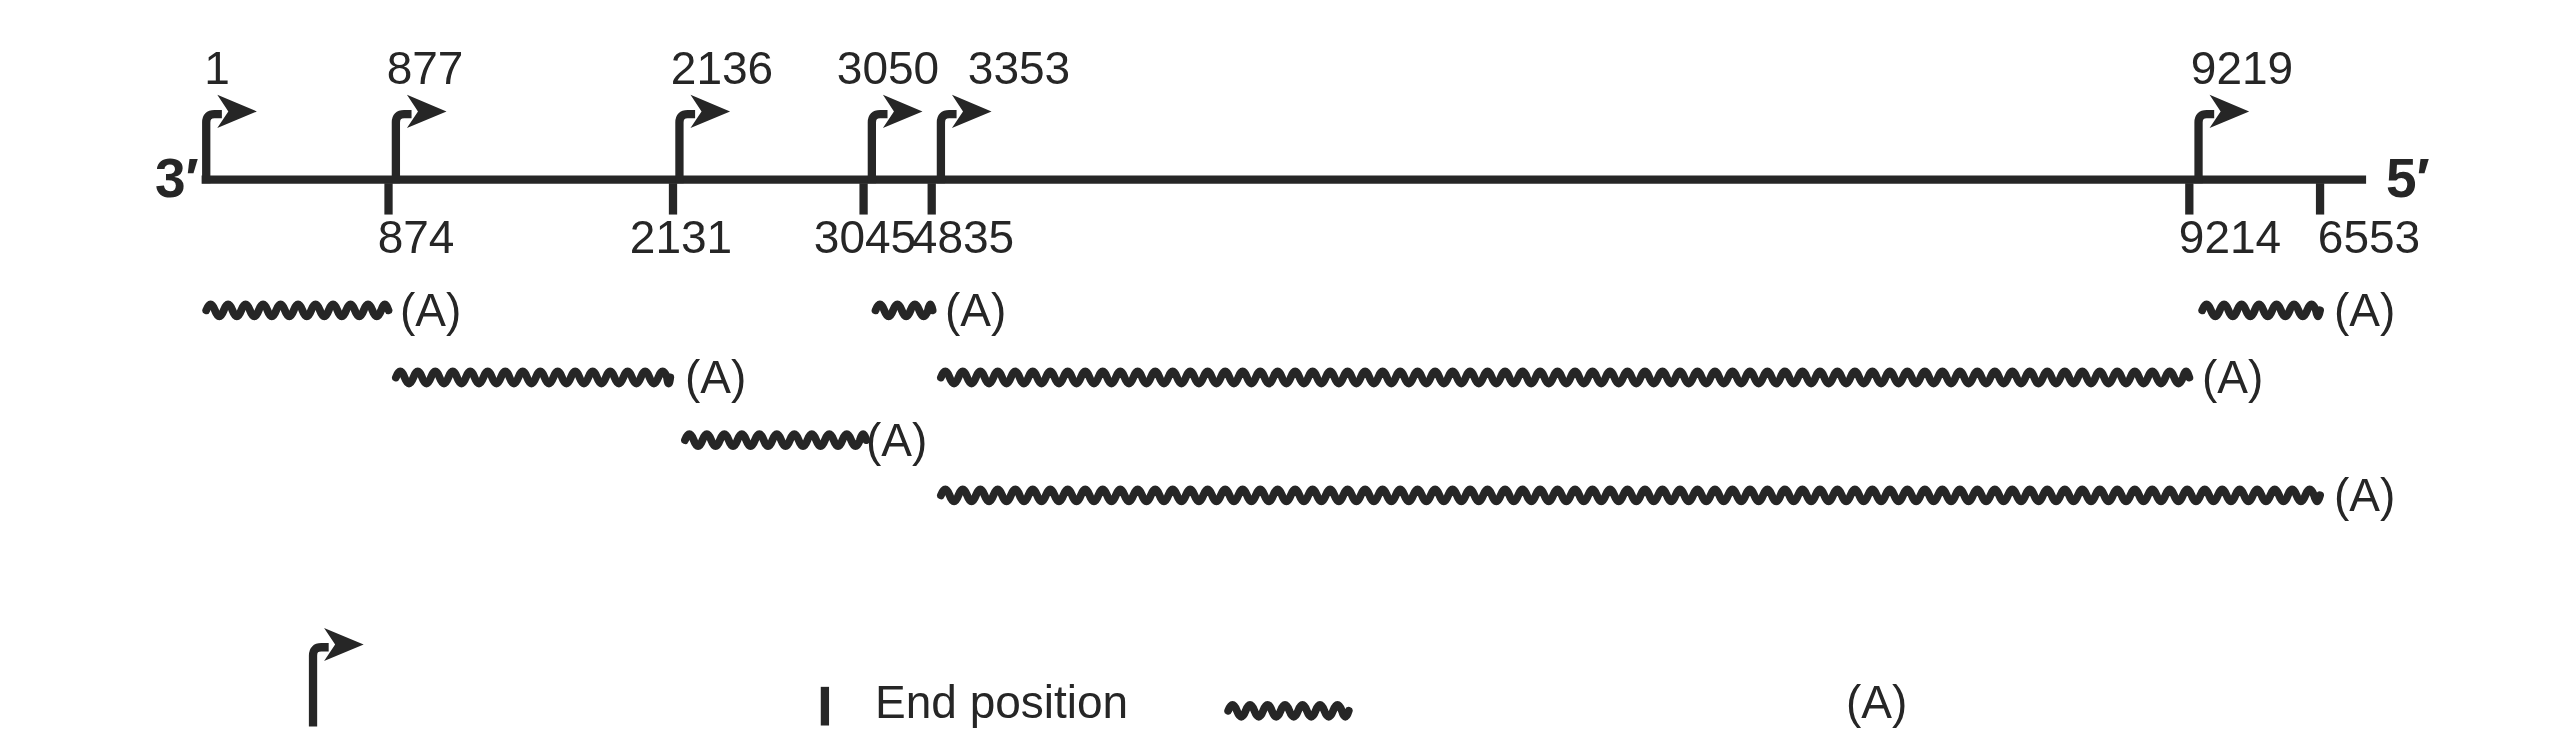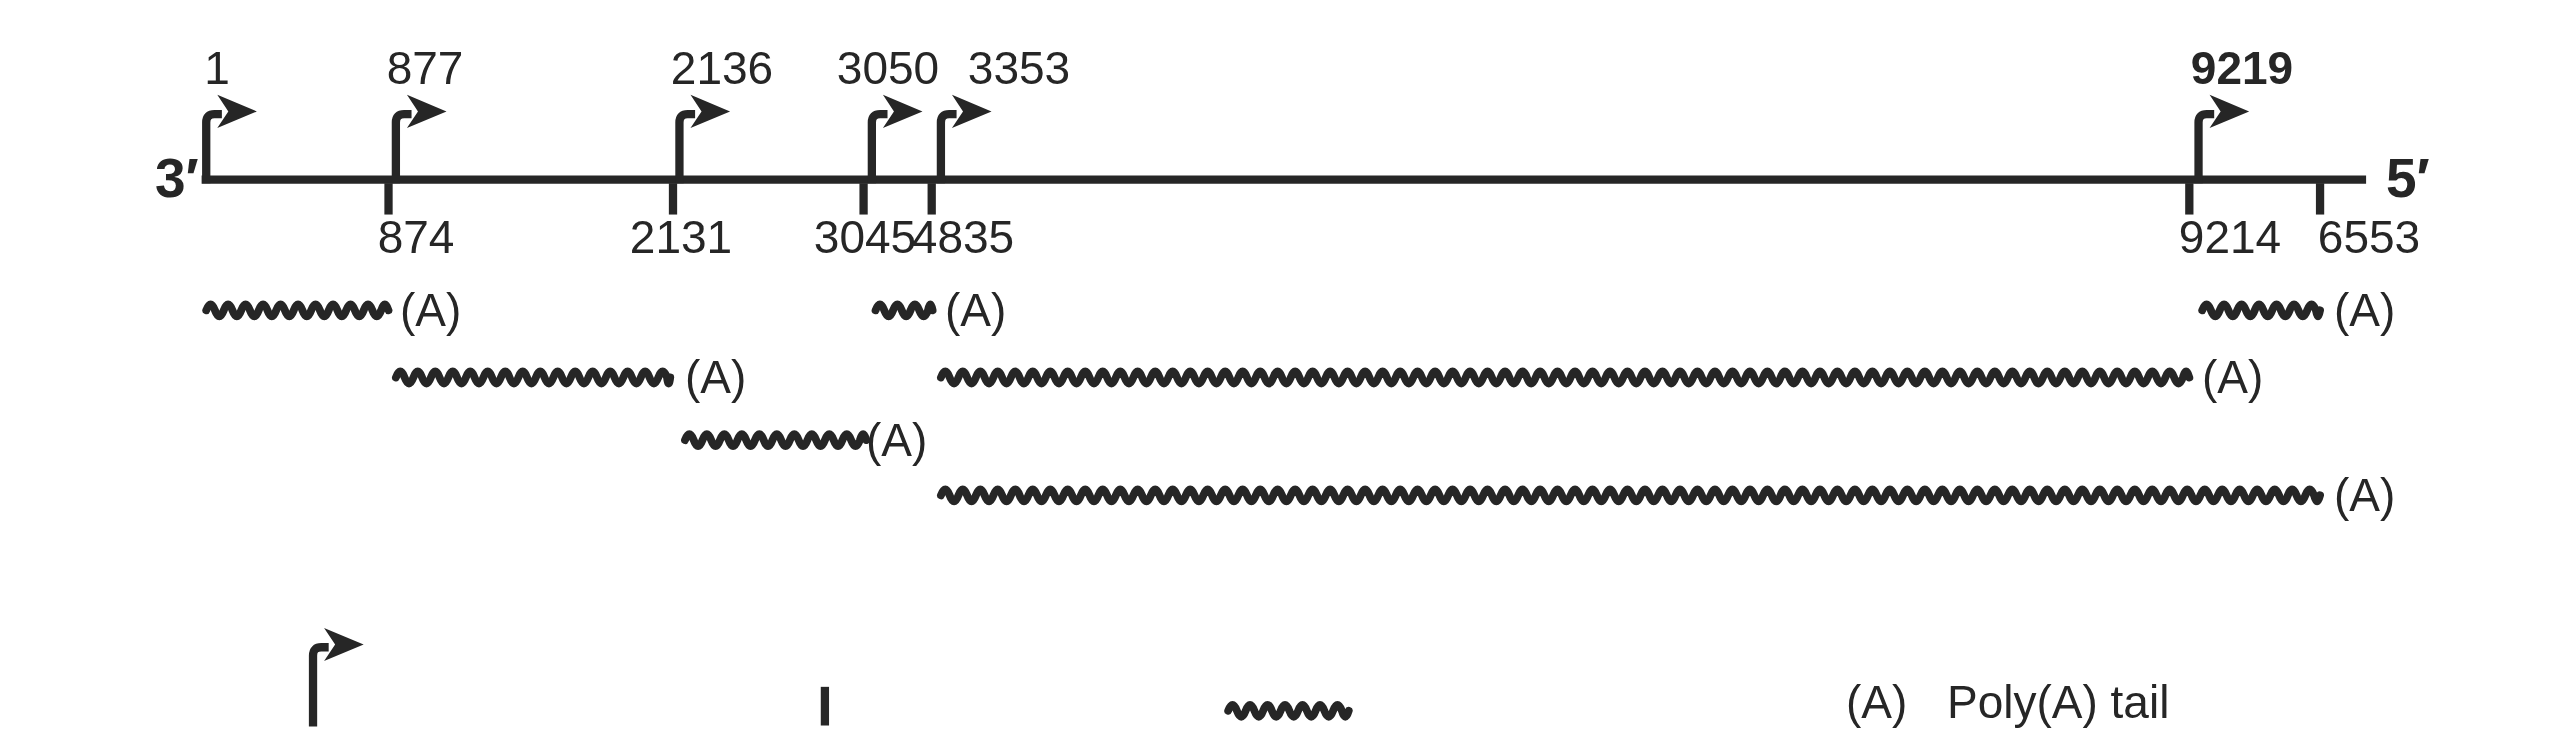--- a/index.html
+++ b/index.html
@@ -71,7 +71,7 @@
     <div class="lbl num" style="left: 722px; top: 45px;">2136</div>
     <div class="lbl num" style="left: 888px; top: 45px;">3050</div>
     <div class="lbl num" style="left: 1019px; top: 45px;">3353</div>
-    <div class="lbl num" style="left: 2242px; top: 45px; font-weight: bold;">9219</div>
+    <div class="lbl num" style="left: 2242px; top: 45px;">9219</div>
     <div class="lbl num" style="left: 416px; top: 214px;">874</div>
     <div class="lbl num" style="left: 681px; top: 214px;">2131</div>
     <div class="lbl num" style="left: 865px; top: 214px;">3045</div>

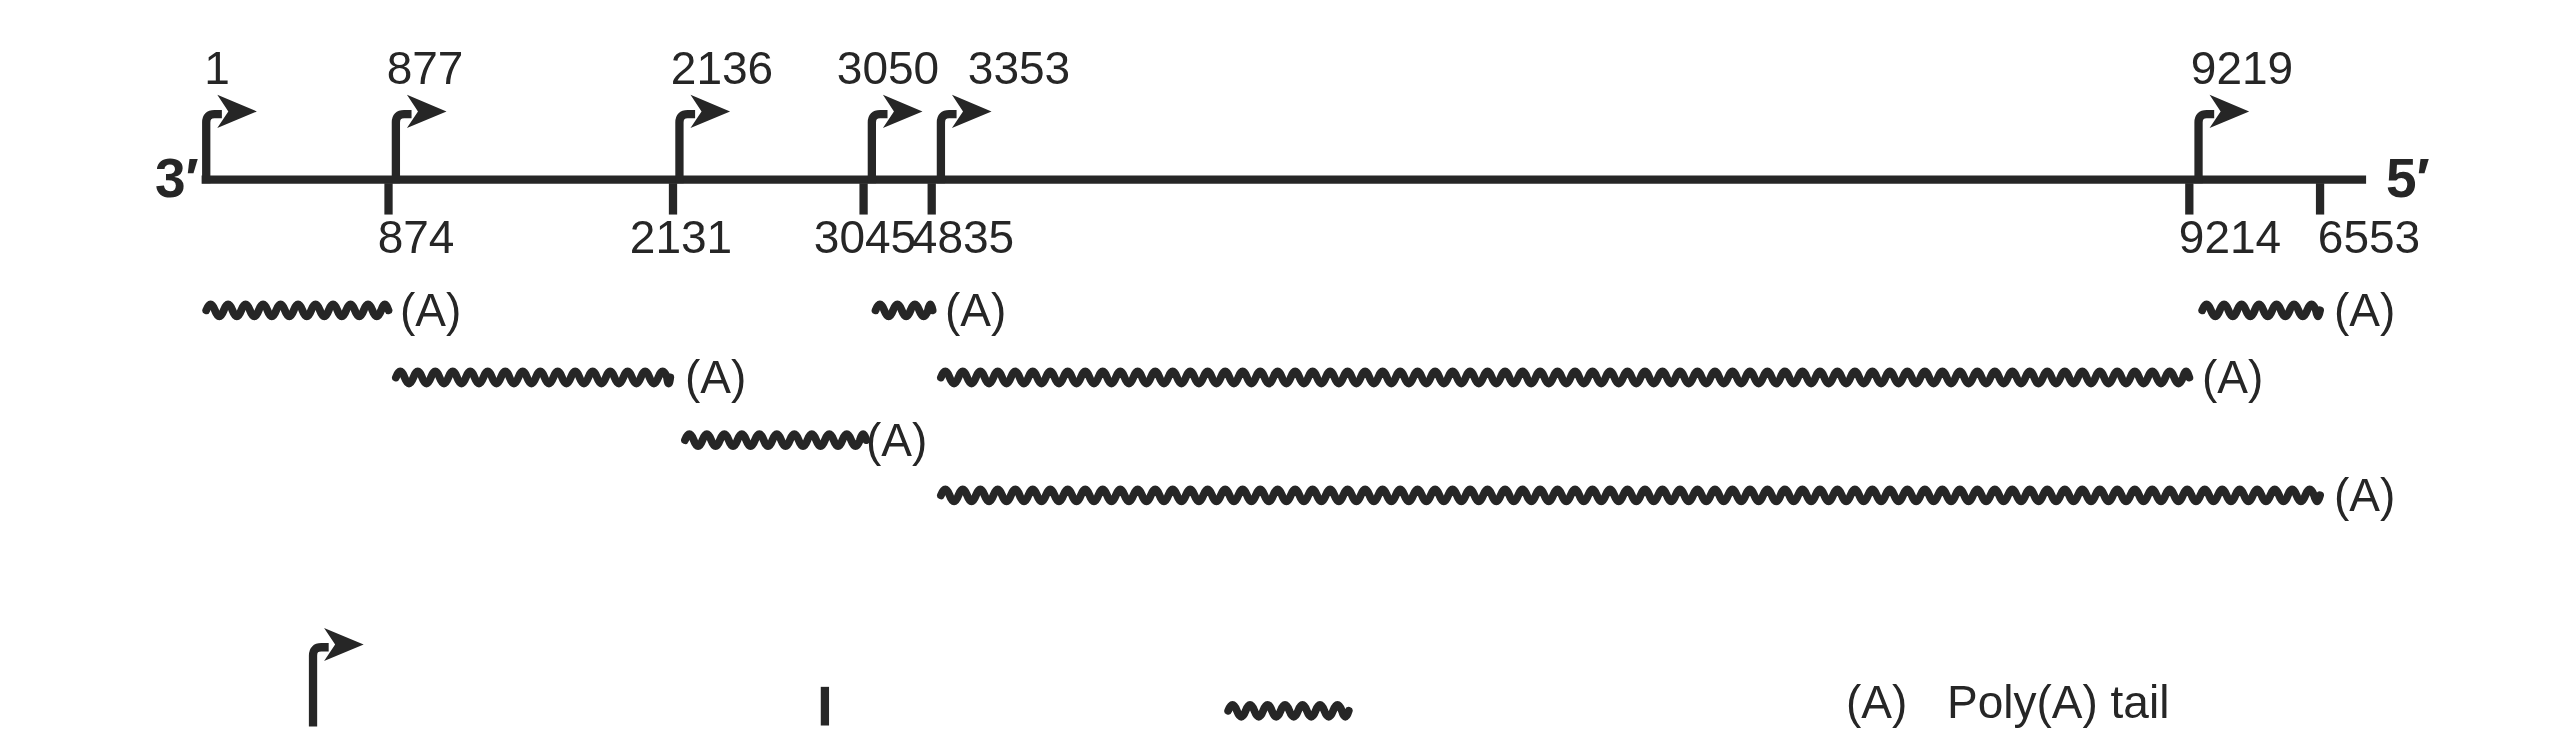--- a/index.html
+++ b/index.html
@@ -64,6 +64,7 @@
   <div class="lbl prime" style="left:155px;top:151px;">3′</div>
   <div class="lbl prime" style="left:2386px;top:151px;">5′</div>
 
+  <div class="lbl" style="left:875px;top:679px;">End position</div>
   <div class="lbl" style="left:1846px;top:679px;">(A)</div>
   <div class="lbl" style="left:1947px;top:679px;">Poly(A) tail</div>
 <div class="lbl num" style="left: 217px; top: 45px;">1</div>

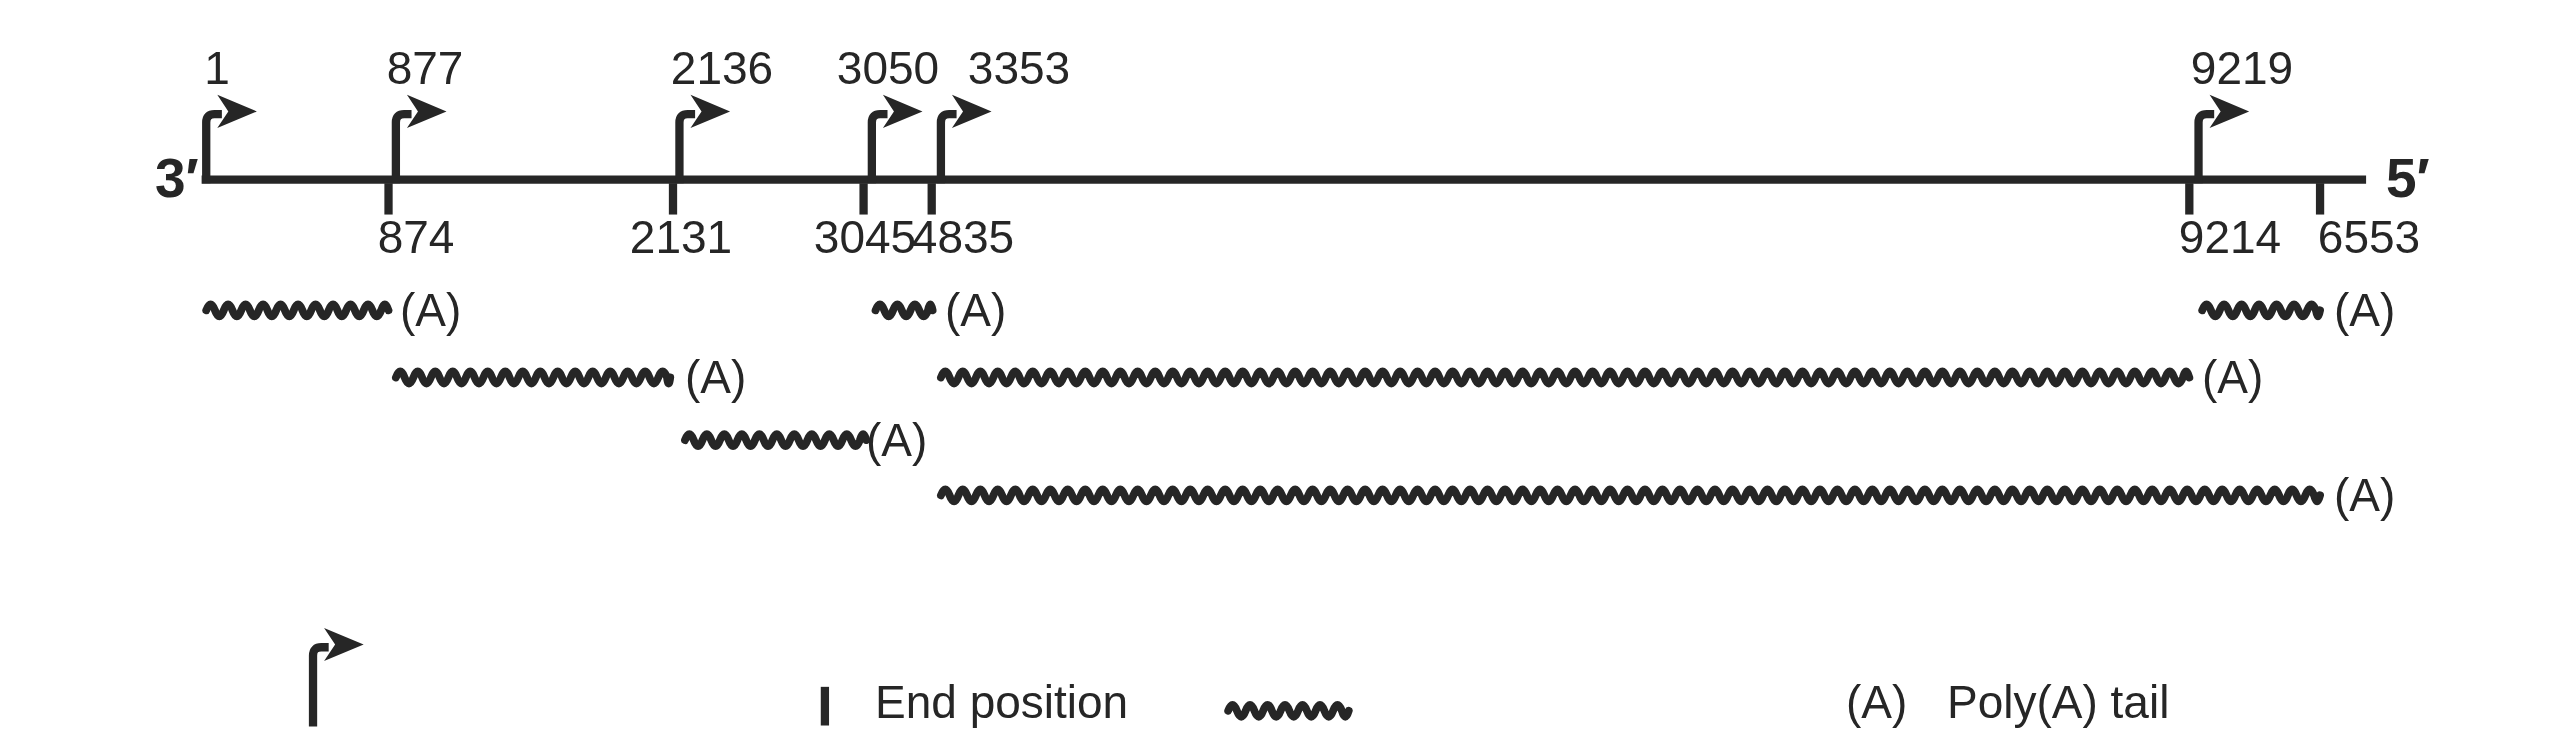--- a/index.html
+++ b/index.html
@@ -66,7 +66,6 @@
 
   <div class="lbl" style="left:875px;top:679px;">End position</div>
   <div class="lbl" style="left:1846px;top:679px;">(A)</div>
-  <div class="lbl" style="left:1947px;top:679px;">Poly(A) tail</div>
 <div class="lbl num" style="left: 217px; top: 45px;">1</div>
     <div class="lbl num" style="left: 425px; top: 45px; text-align: right;">877</div>
     <div class="lbl num" style="left: 722px; top: 45px;">2136</div>

